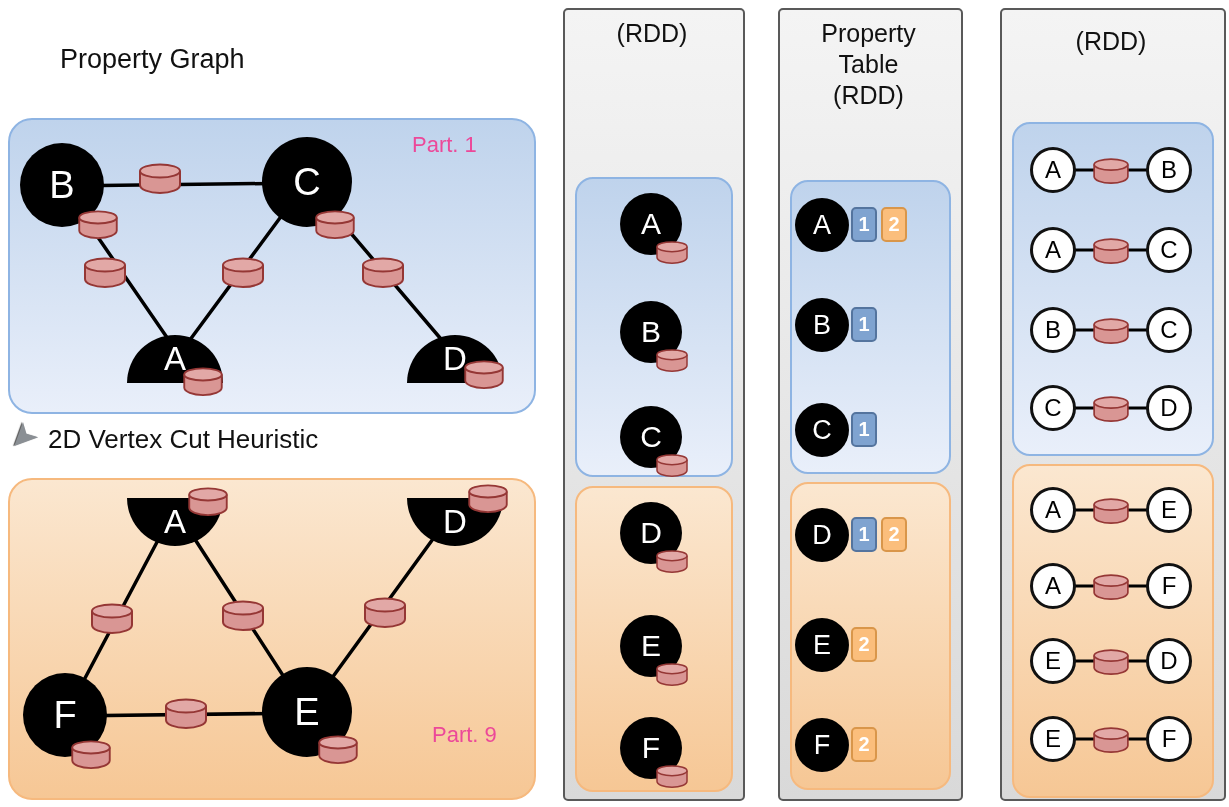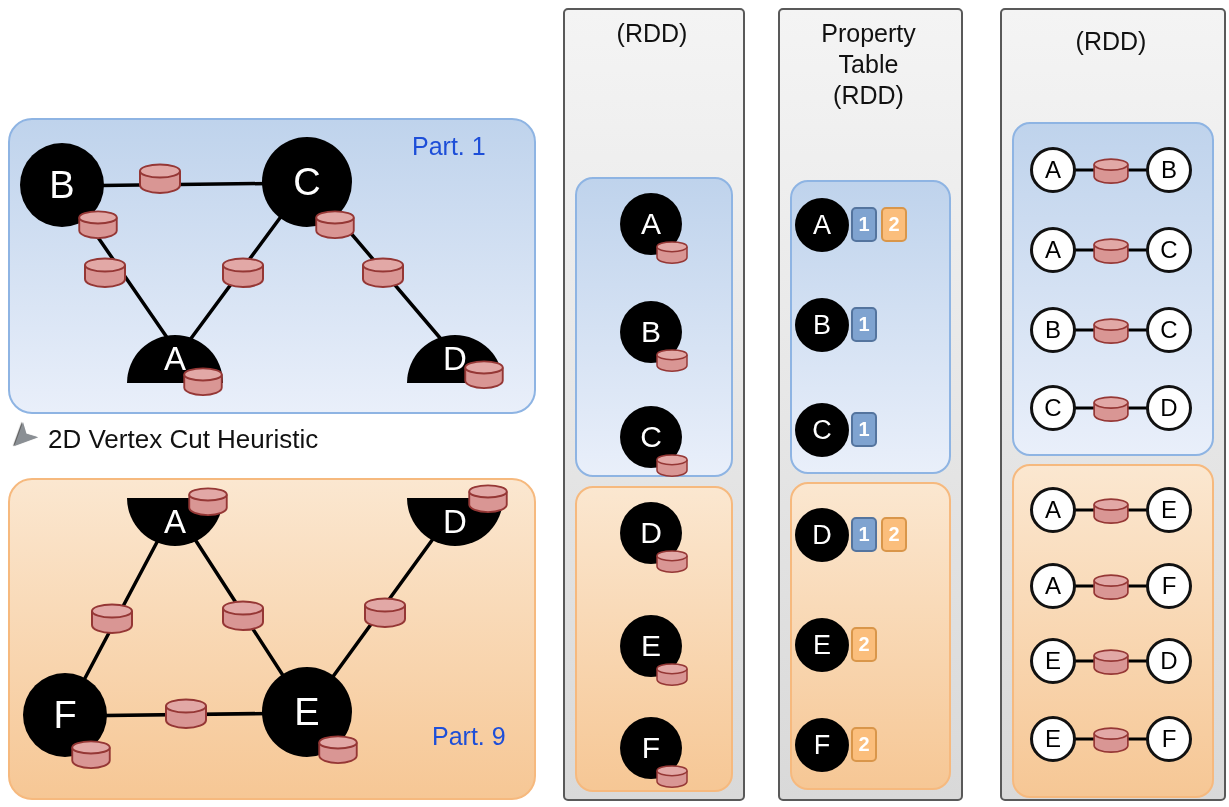--- a/index.html
+++ b/index.html
@@ -50,6 +50,7 @@
     </defs>
   </svg>
 
+  <div class="title-text" style="left:60px;top:44px;font-size:27px;">Property Graph</div>
 
   <div class="inner blue" style="left:8px;top:118px;width:524px;height:292px;border-radius:24px;"></div>
   <div class="part-label" style="left:412px;top:132px;">Part. 1</div>

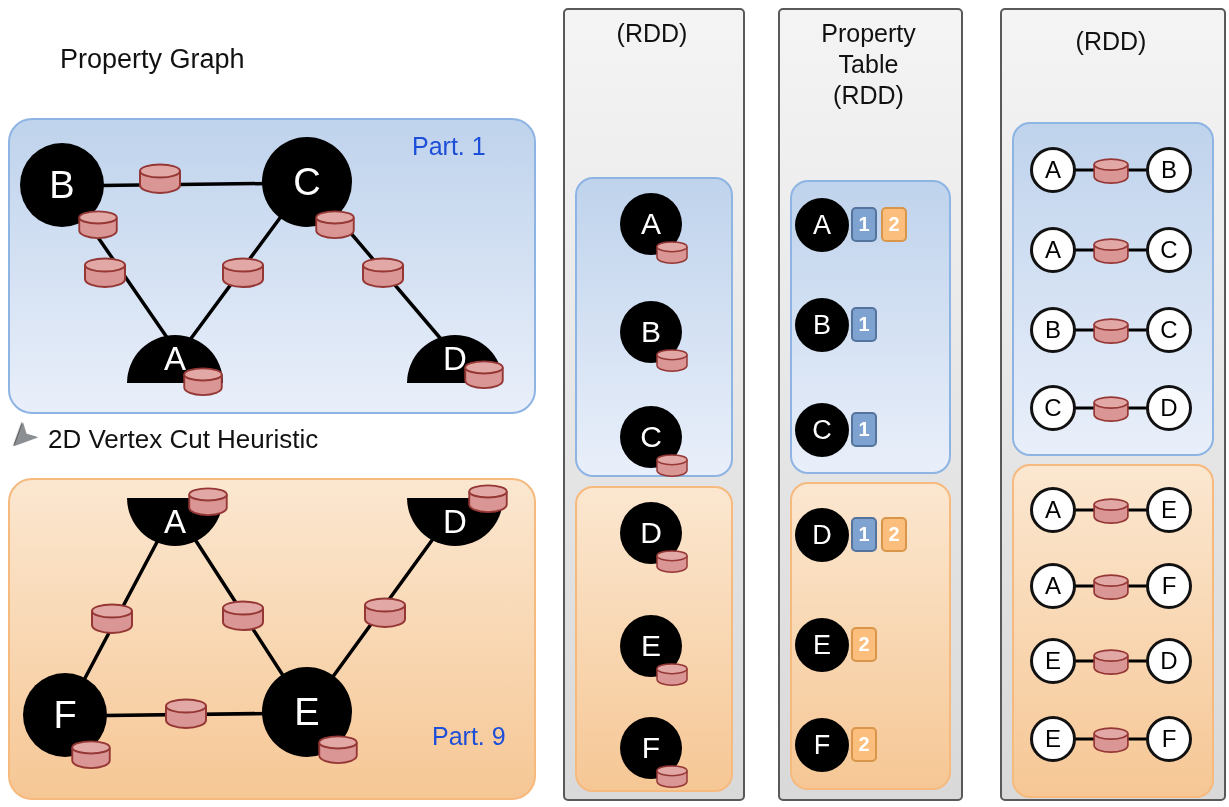--- a/index.html
+++ b/index.html
@@ -12,7 +12,7 @@
   .inner{position:absolute;z-index:2;border-radius:18px;}
   .inner.blue{border:2.5px solid #8eb4e3;background:linear-gradient(180deg,#bfd3ec,#e9effa);}
   .inner.orange{border:2.5px solid #f6b97e;background:linear-gradient(180deg,#fbe7d0,#f6c795);}
-  .part-label{position:absolute;z-index:4;font-size:25px;color:#1d4ed8;}
+  .part-label{position:absolute;z-index:4;font-size:22px;color:#ec4899;}
   .vertex{position:absolute;z-index:10;background:#000;color:#fff;display:flex;
           align-items:center;justify-content:center;}
   .round{border-radius:50%;}

